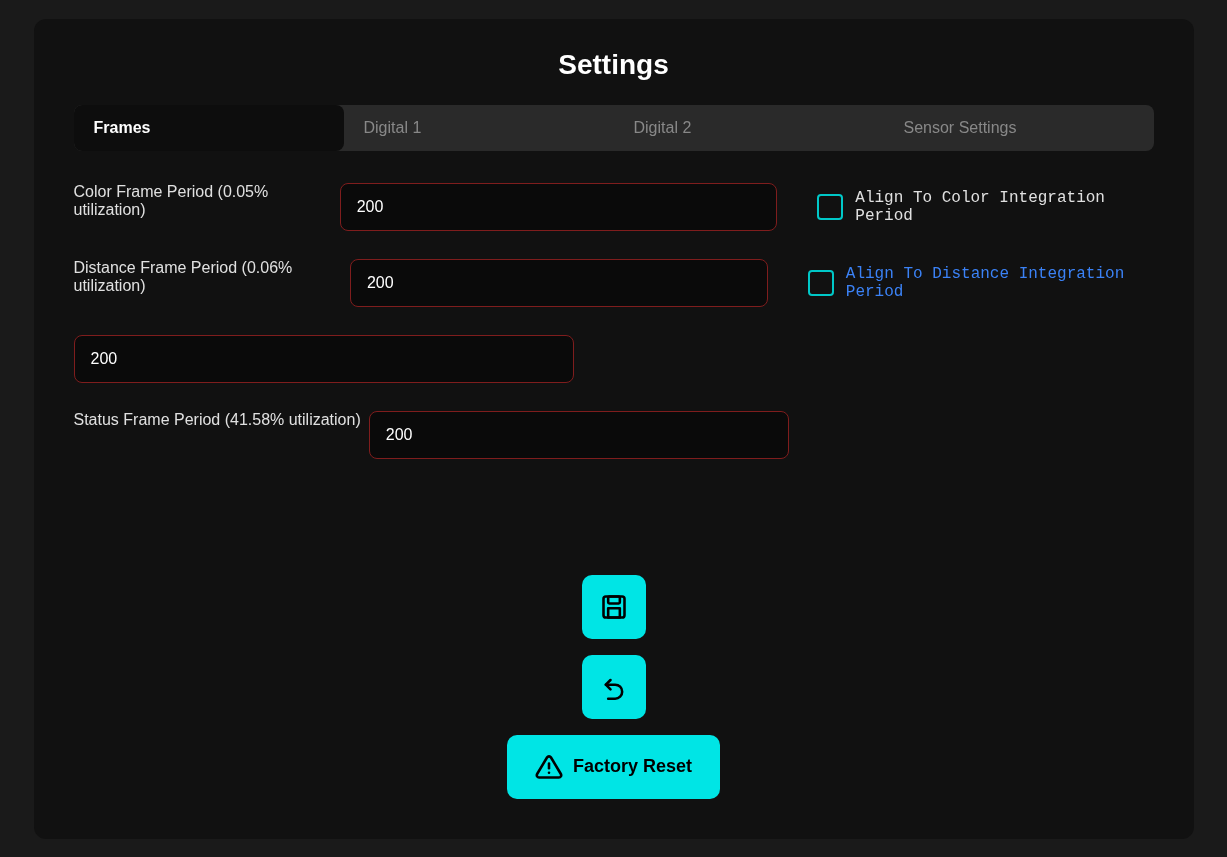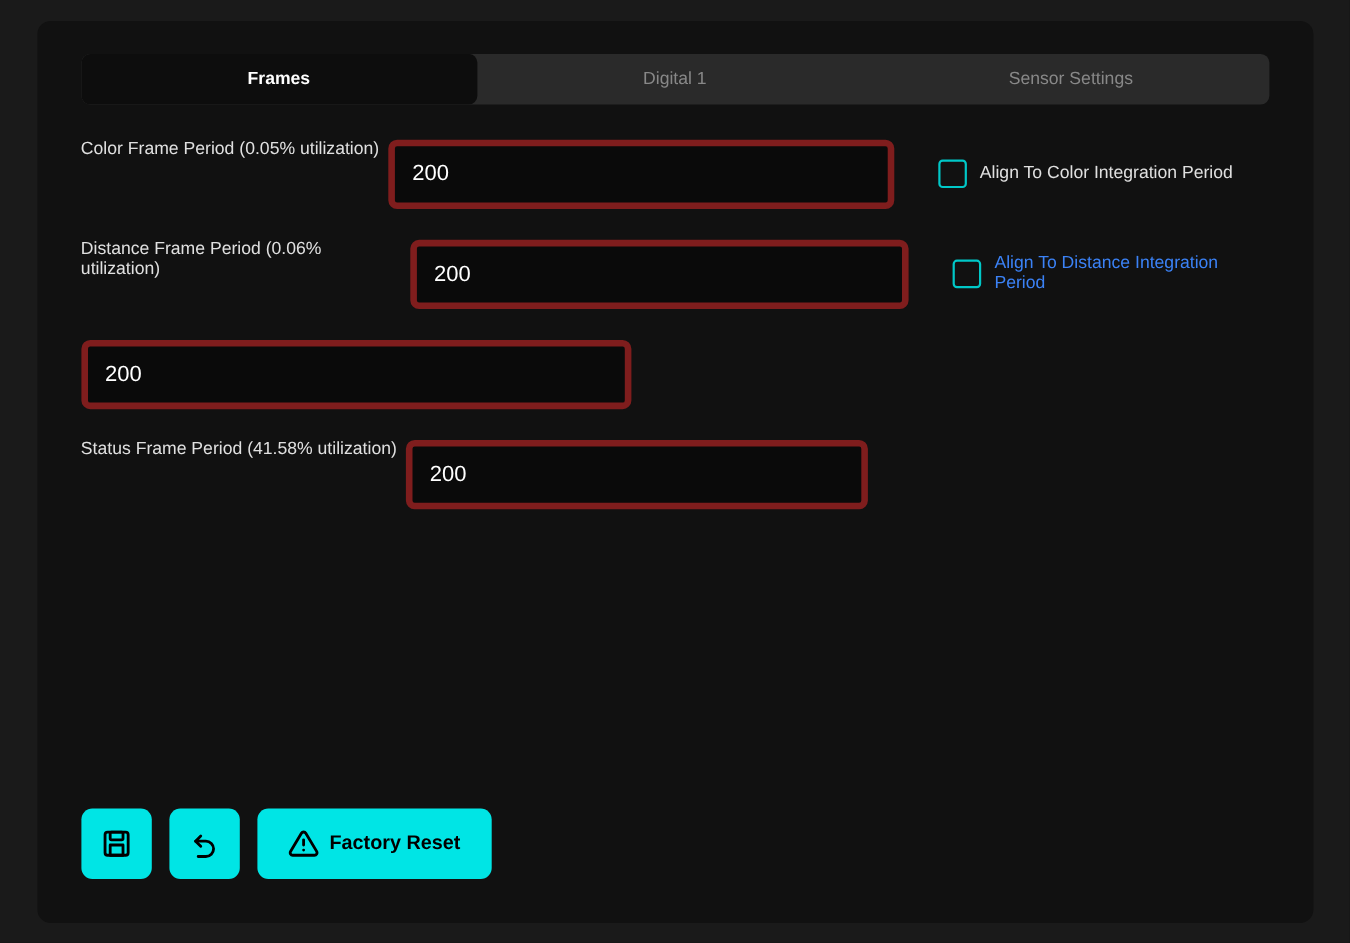--- a/index.html
+++ b/index.html
@@ -198,6 +198,7 @@
 
 <div class="settings-container">
 
+  <h1 class="settings-title">Settings</h1>
 
   <div class="tabs-bar">
     <div class="tab active">Frames</div>

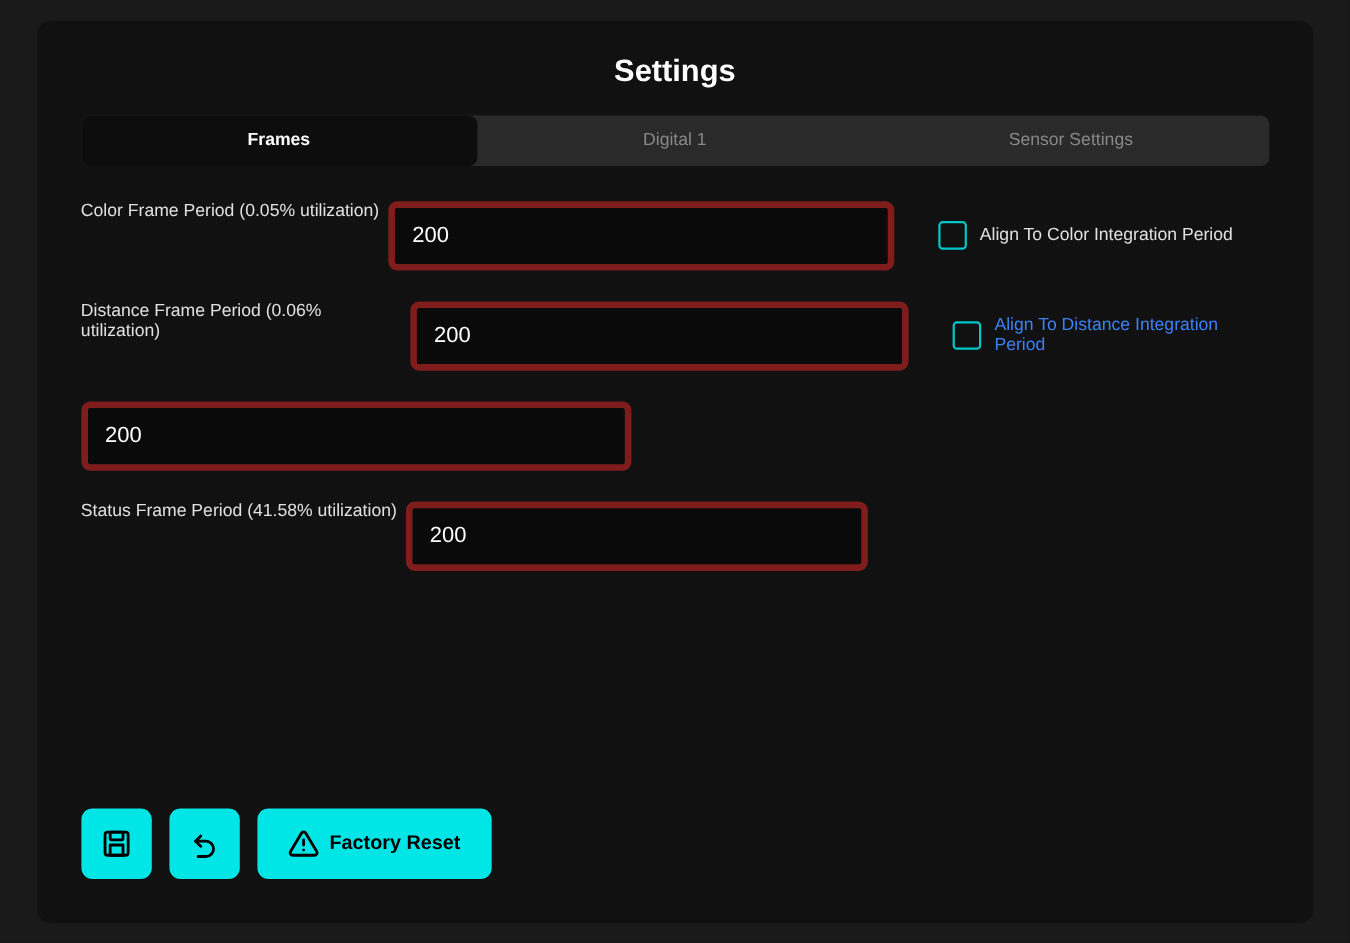--- a/index.html
+++ b/index.html
@@ -47,7 +47,7 @@
     .tab {
       flex: 1;
       padding: 14px 20px;
-      text-align: center;
+      text-align: left;
       font-size: 16px;
       font-weight: 500;
       color: #888888;

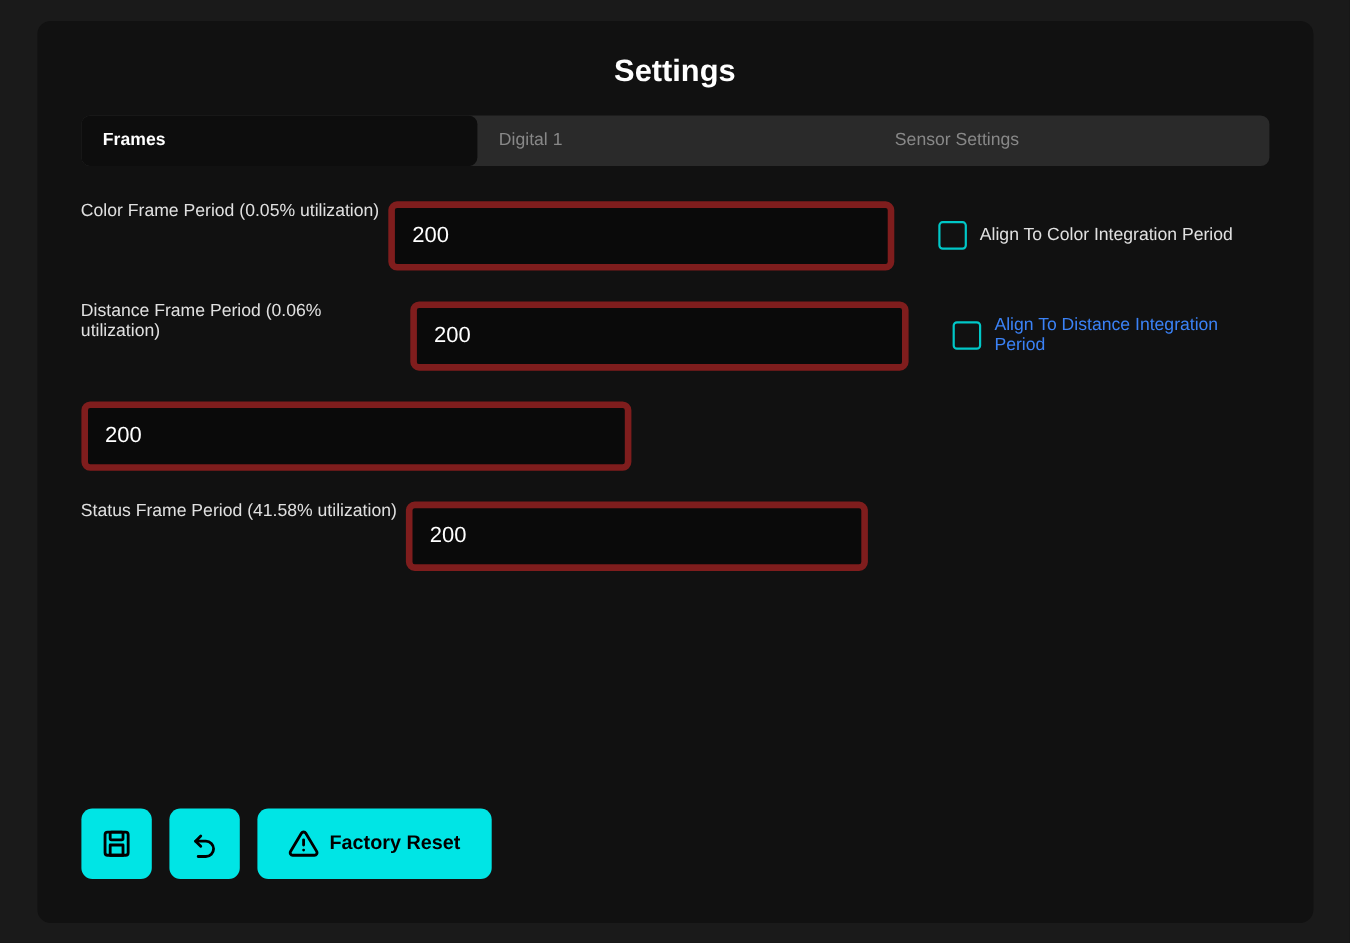--- a/index.html
+++ b/index.html
@@ -203,6 +203,7 @@
   <div class="tabs-bar">
     <div class="tab active">Frames</div>
     <div class="tab">Digital 1</div>
+    <div class="tab">Digital 2</div>
     <div class="tab">Sensor Settings</div>
   </div>
 

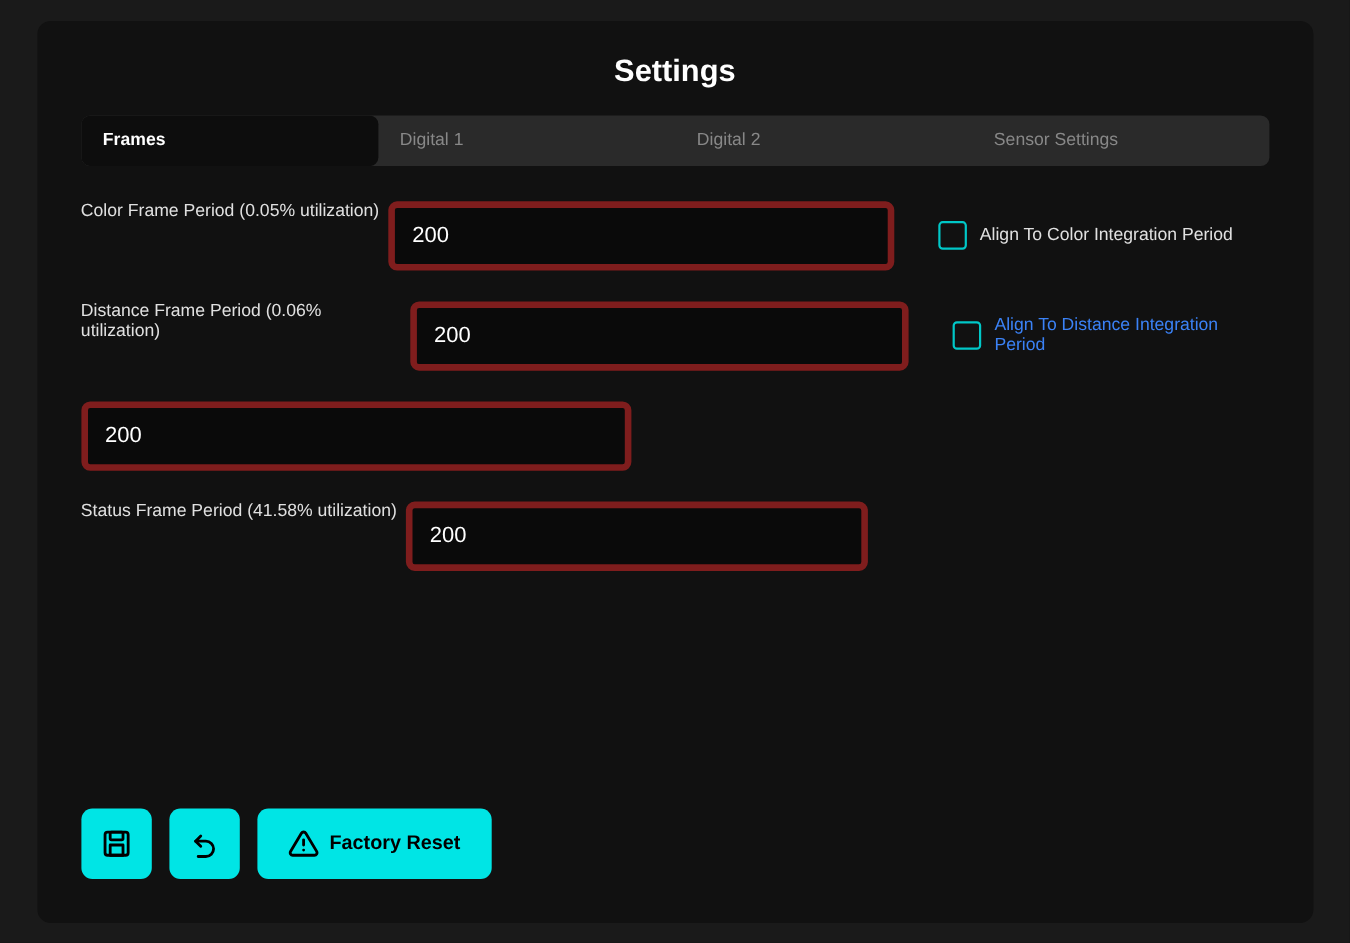--- a/index.html
+++ b/index.html
@@ -91,10 +91,10 @@
 
     .field-input {
       background-color: #0a0a0a;
-      border: 6px solid #7f1d1d;
+      border: 1px solid #7f1d1d;
       border-radius: 8px;
       color: #ffffff;
-      font-size: 20px;
+      font-size: 16px;
       padding: 14px 16px;
       width: 460px;
       outline: none;

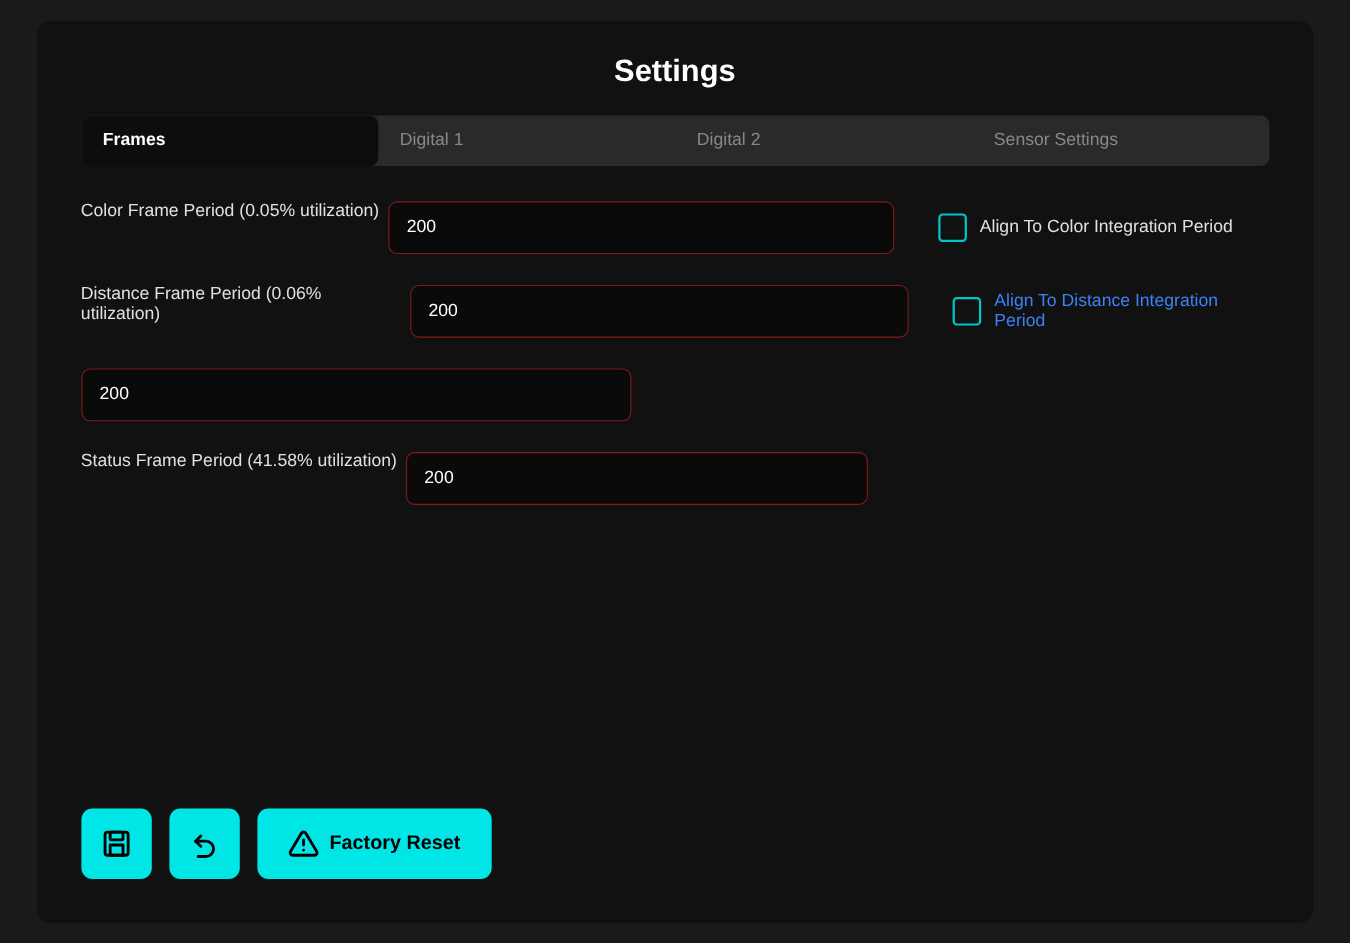--- a/index.html
+++ b/index.html
@@ -130,6 +130,7 @@
     .checkbox-label {
       color: #e0e0e0;
       font-size: 16px;
+      font-family: Liberation Mono, monospace;
     }
 
     .checkbox-label.warning {

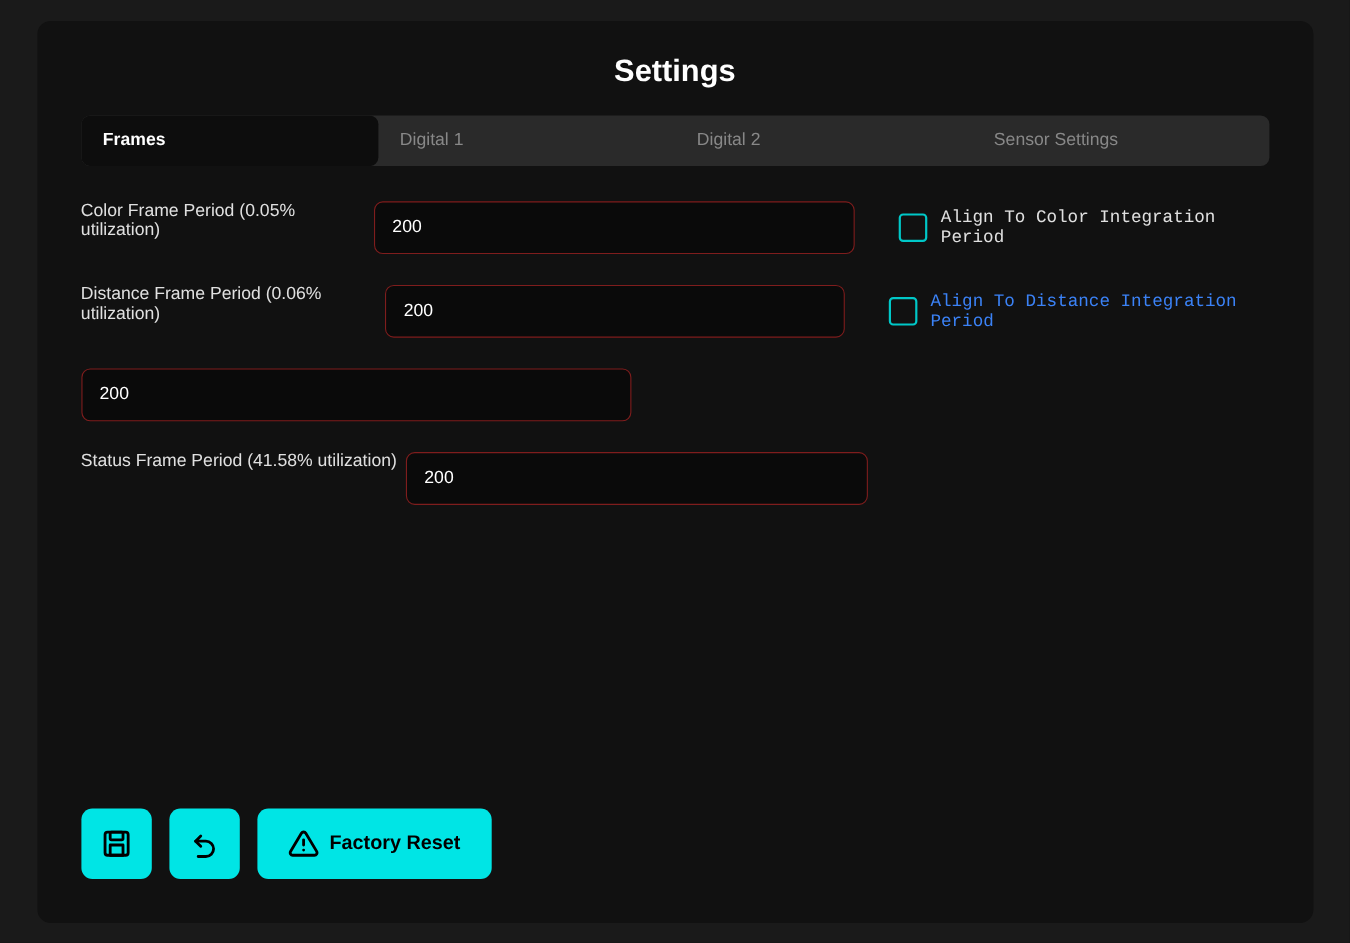--- a/index.html
+++ b/index.html
@@ -142,6 +142,7 @@
       gap: 16px;
       margin-top: 32px;
       align-items: center;
+      flex-direction: column;
     }
 
     .btn {

